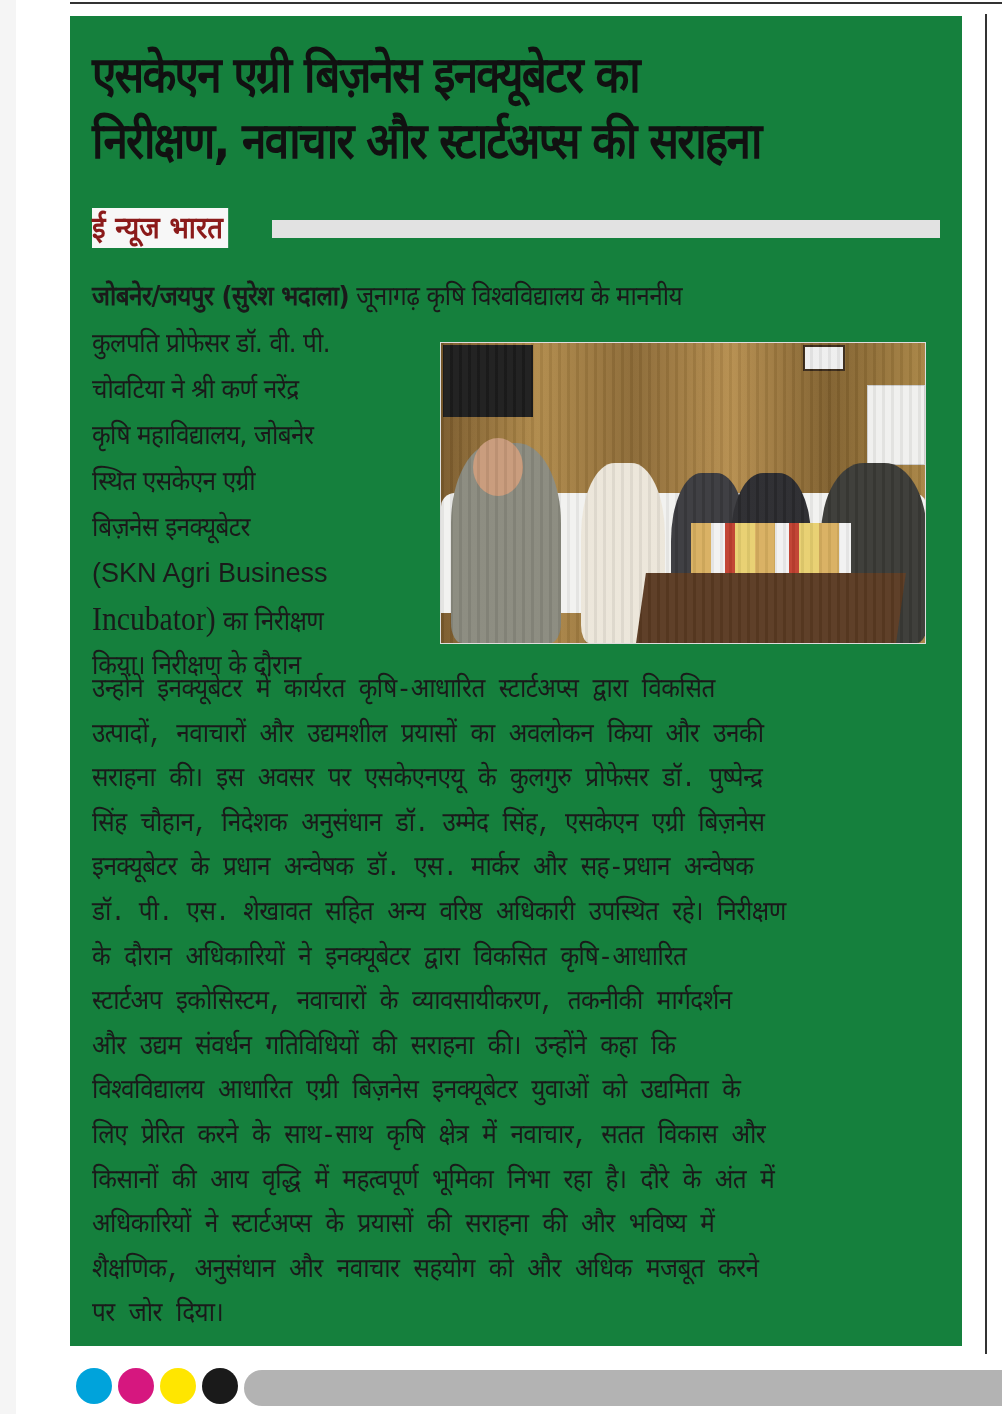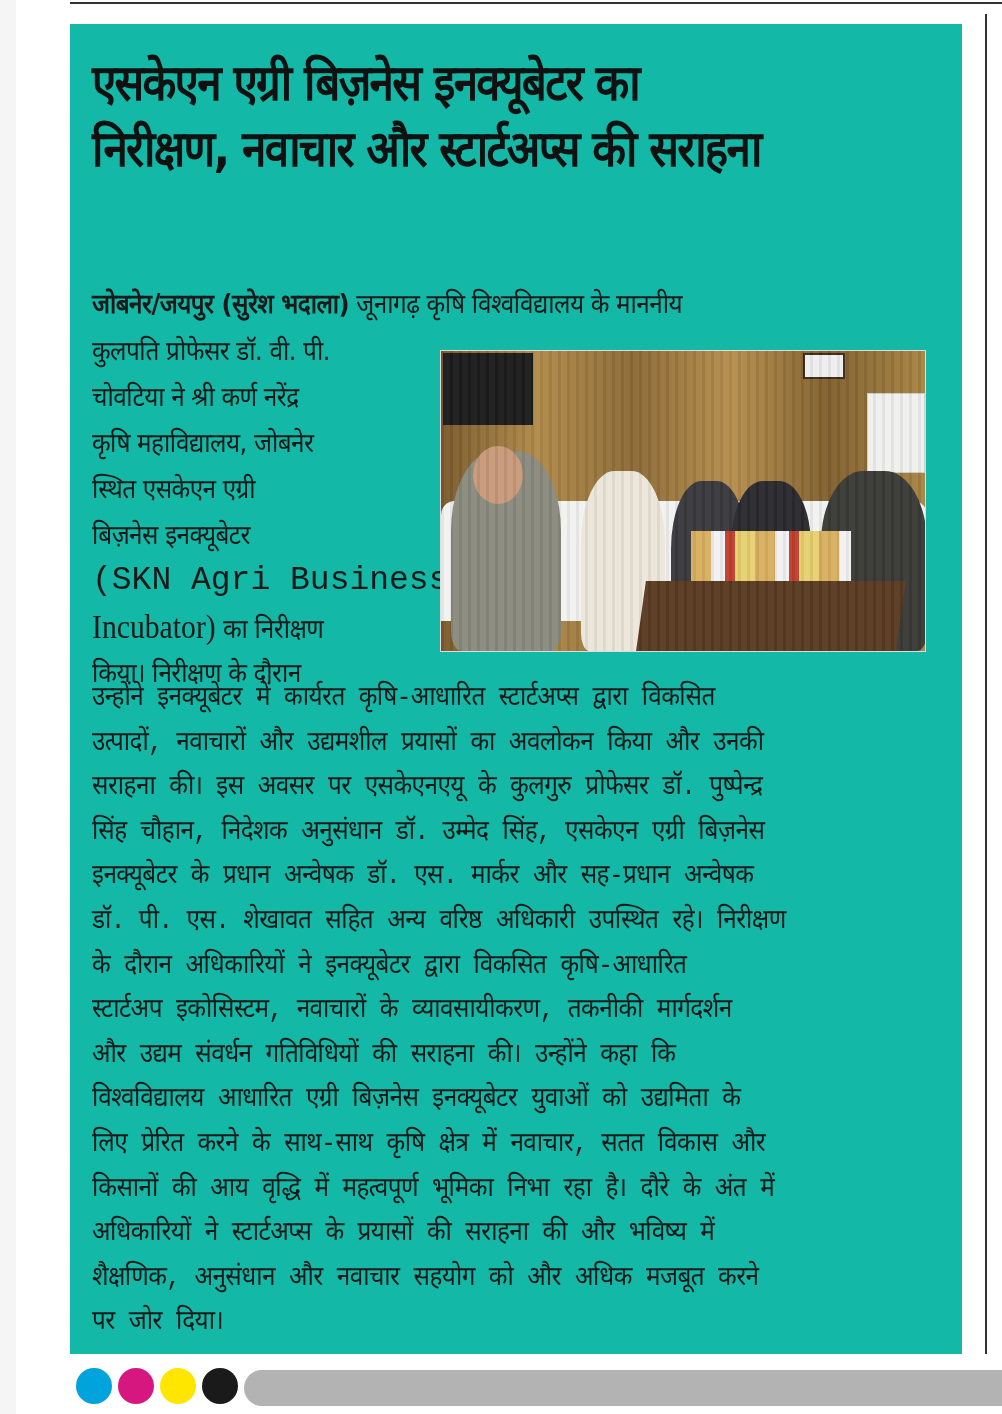--- a/index.html
+++ b/index.html
@@ -23,8 +23,8 @@
     background: #333;
   }
   .article {
-    position: absolute; left: 70px; top: 24px; width: 892px; height: 1330px;
-    background: #14b8a6;
+    position: absolute; left: 70px; top: 16px; width: 892px; height: 1330px;
+    background: #15803d;
   }
   .headline {
     position: absolute; left: 22px; top: 26px; width: 860px;

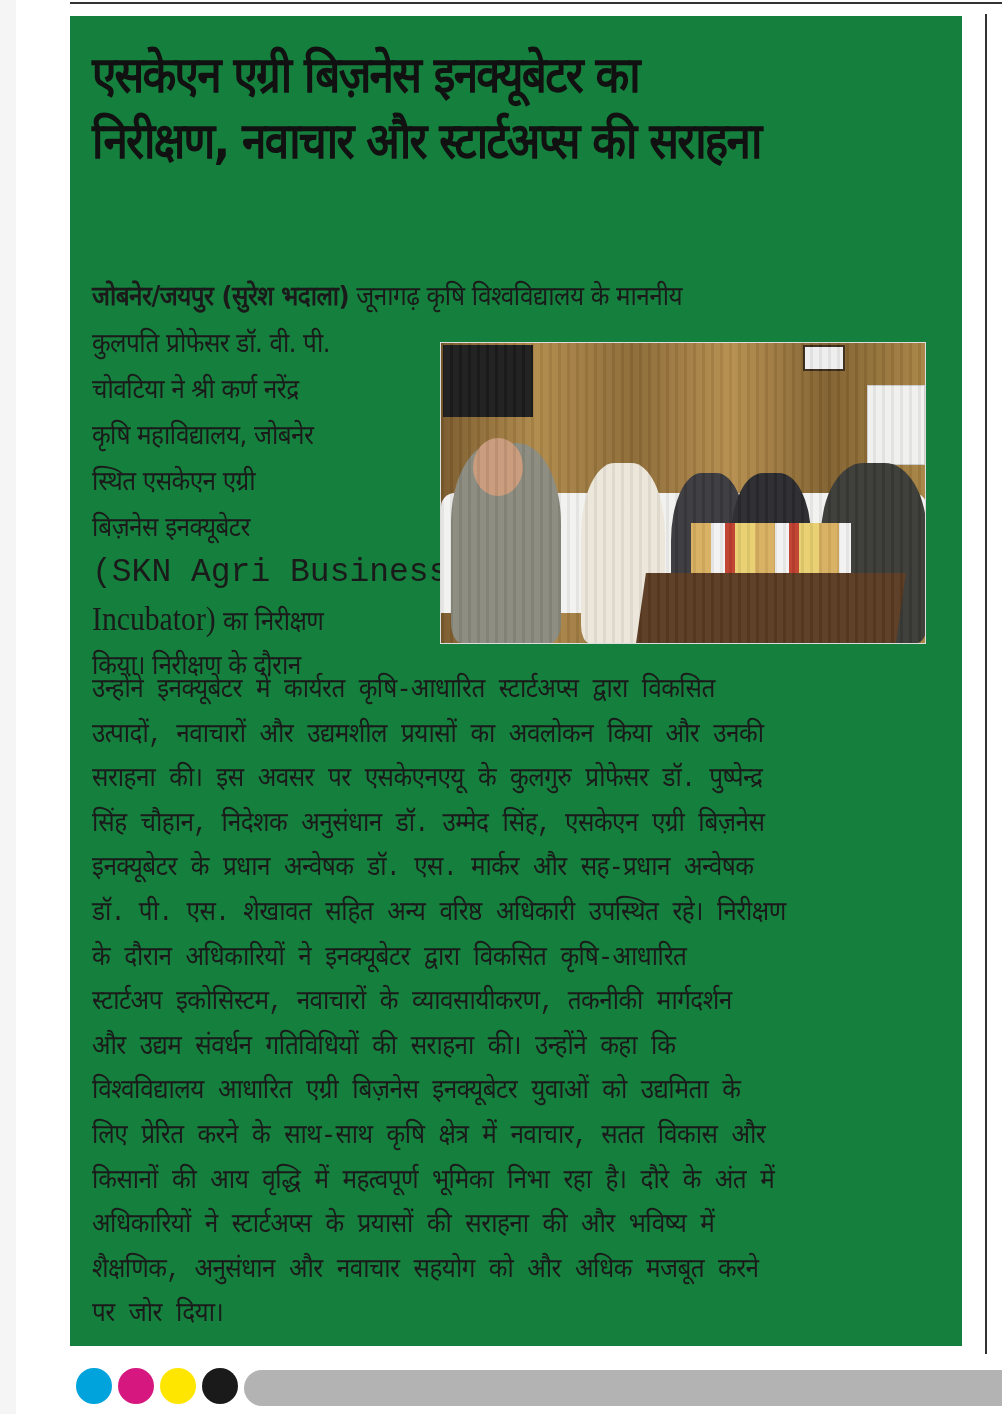--- a/index.html
+++ b/index.html
@@ -134,6 +134,10 @@
     <div>निरीक्षण, नवाचार और स्टार्टअप्स की सराहना</div>
   </div>
 
+  <div class="byline-row">
+    <div class="byline-bar"></div>
+    <div class="byline">ई न्यूज भारत</div>
+  </div>
 
   <div class="lead-line body-text">
     <span class="dateline">जोबनेर/जयपुर (सुरेश भदाला)</span><span> जूनागढ़ कृषि विश्वविद्यालय के माननीय</span>

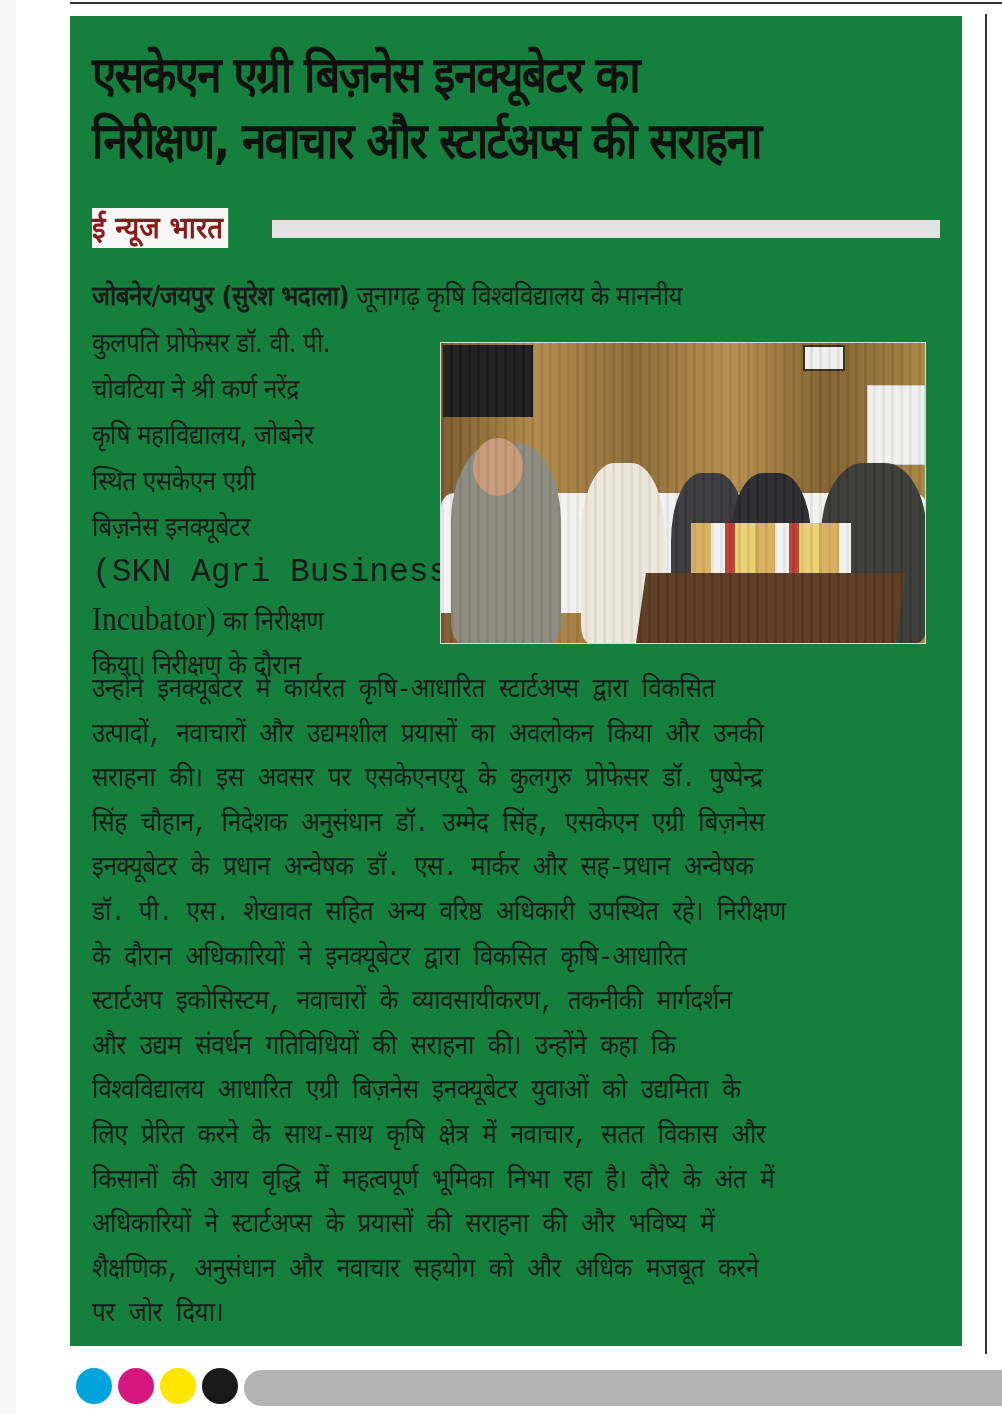--- a/index.html
+++ b/index.html
@@ -78,8 +78,8 @@
     transform: scaleX(0.9); transform-origin: left top;
   }
   .side-col .serif {
-    font-family: Liberation Mono, monospace;
-    font-size: 33px;
+    font-family: Liberation Sans, sans-serif;
+    font-size: 27px;
     letter-spacing: 0;
     transform: none;
   }

